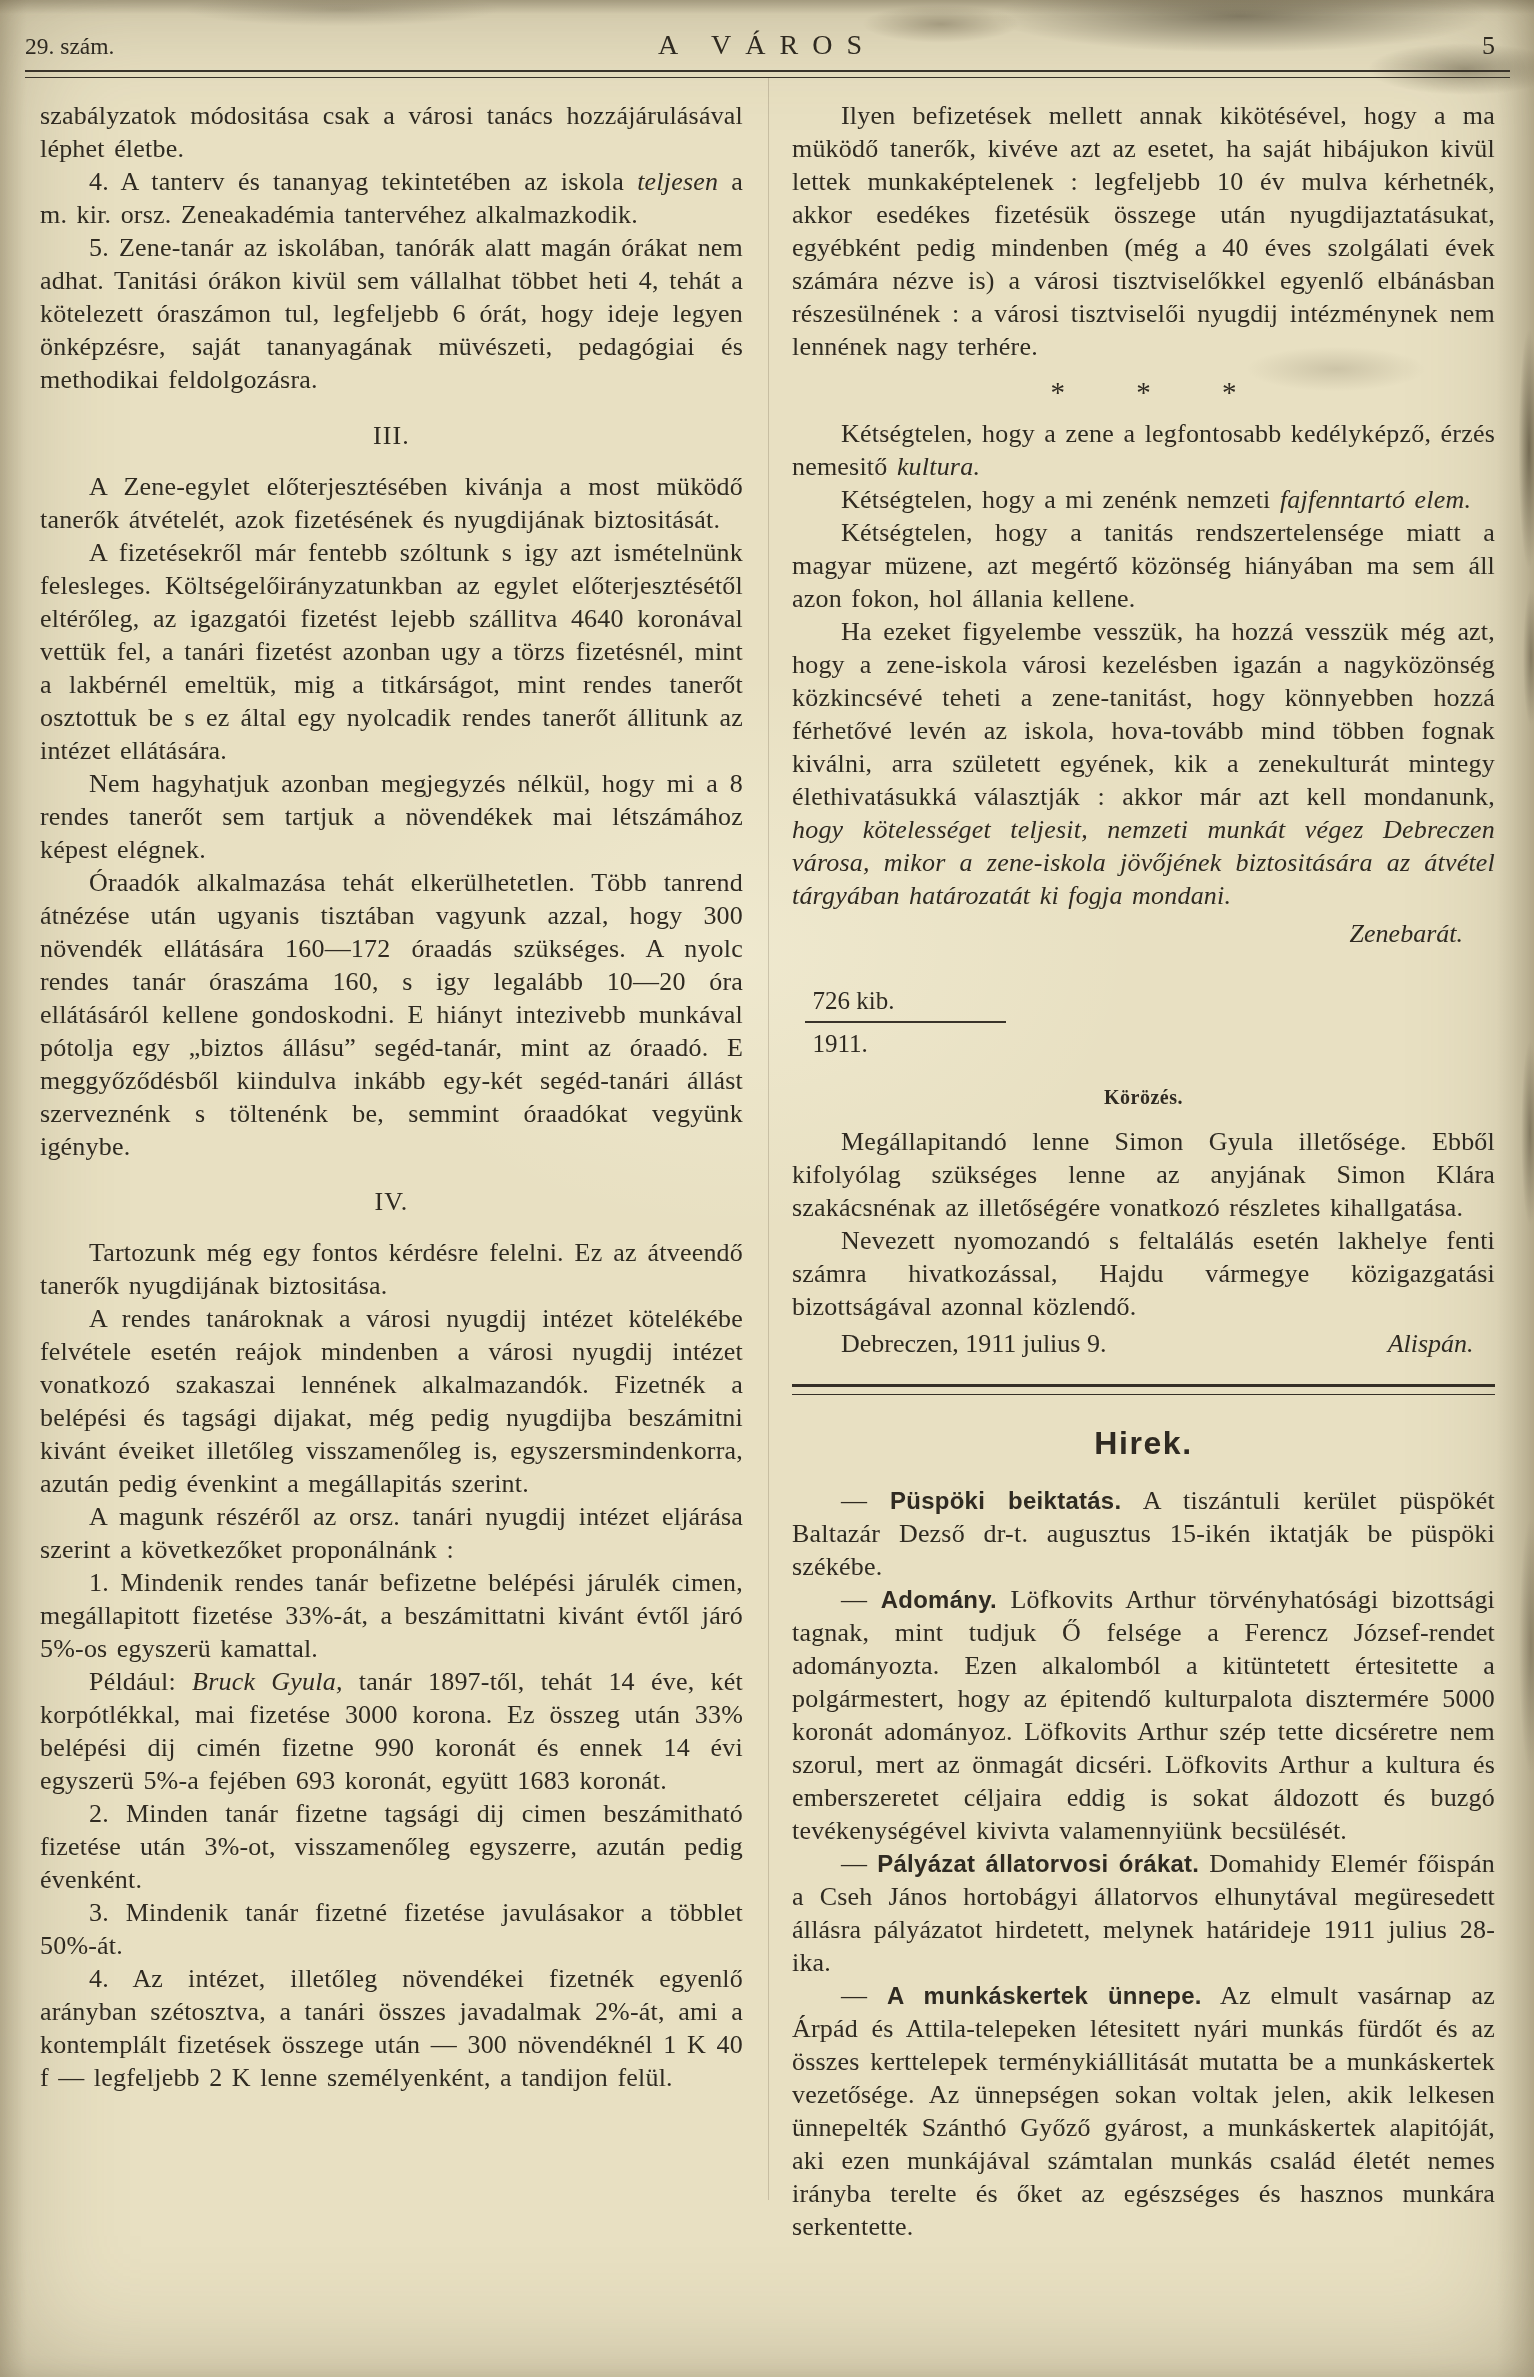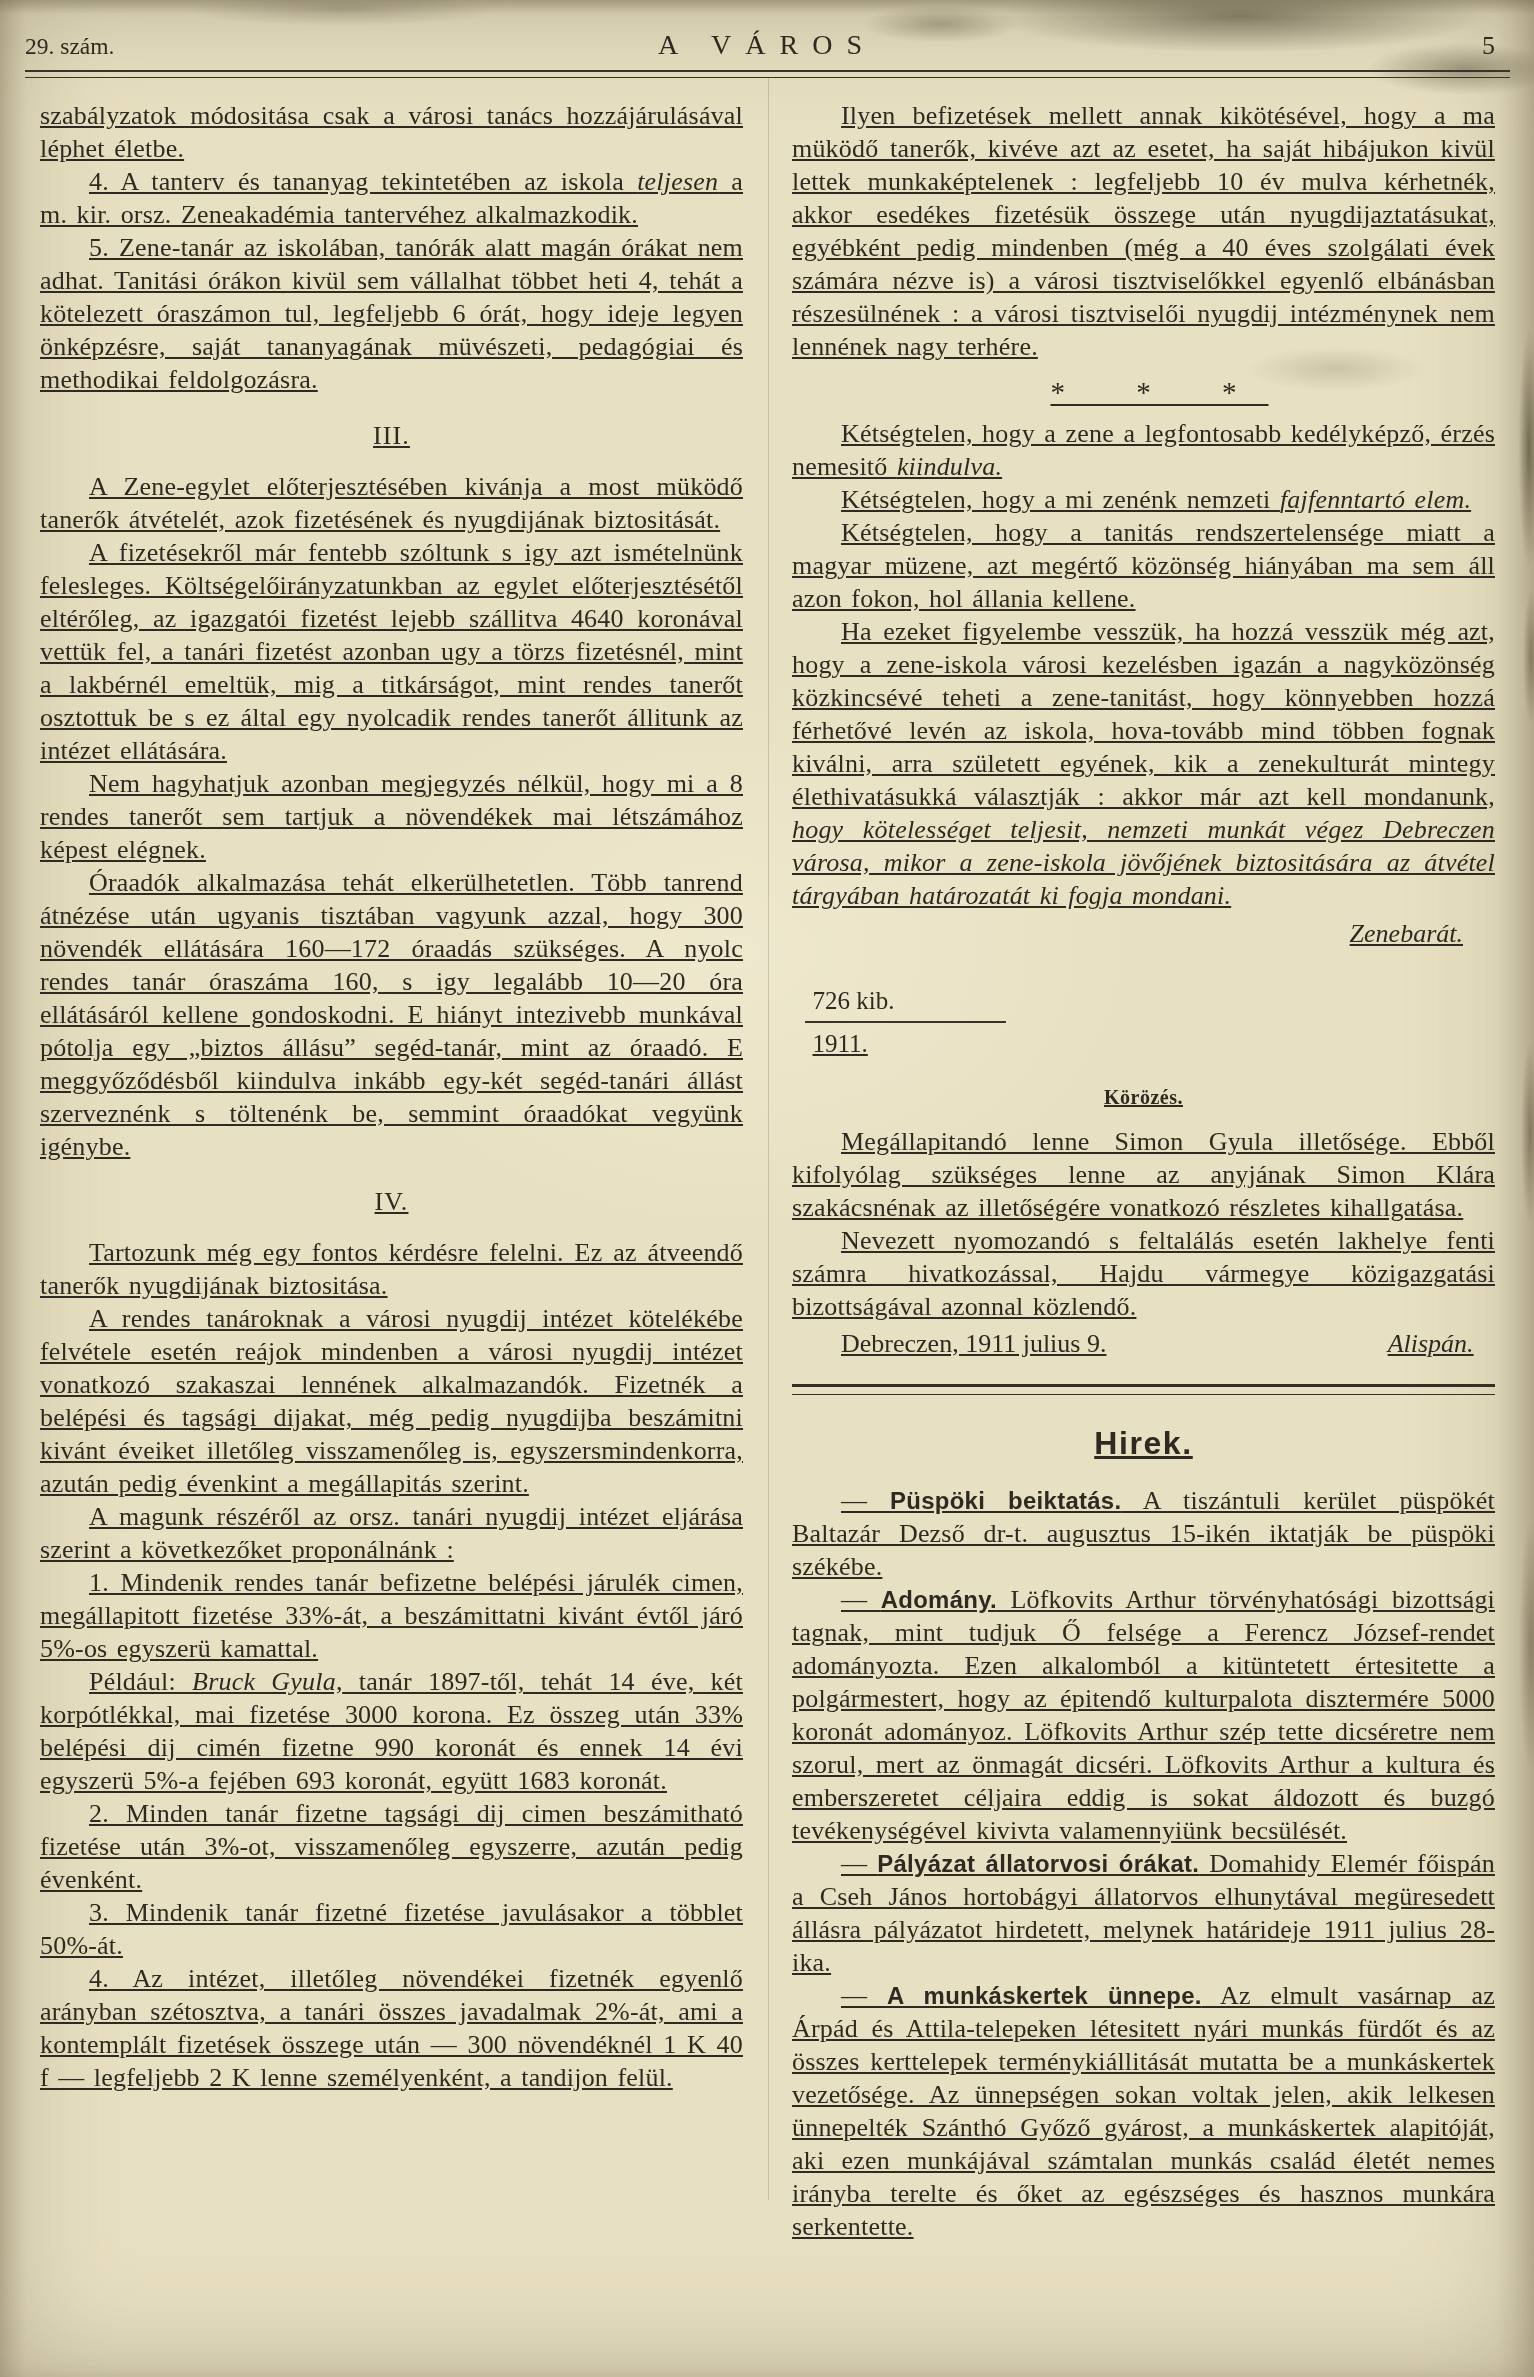--- a/index.html
+++ b/index.html
@@ -49,7 +49,6 @@
     display:flex;
     gap:49px;
     padding:21.4px 40px 0 40px;
-    text-decoration:underline;
   }
   .columns::before{
     content:"";

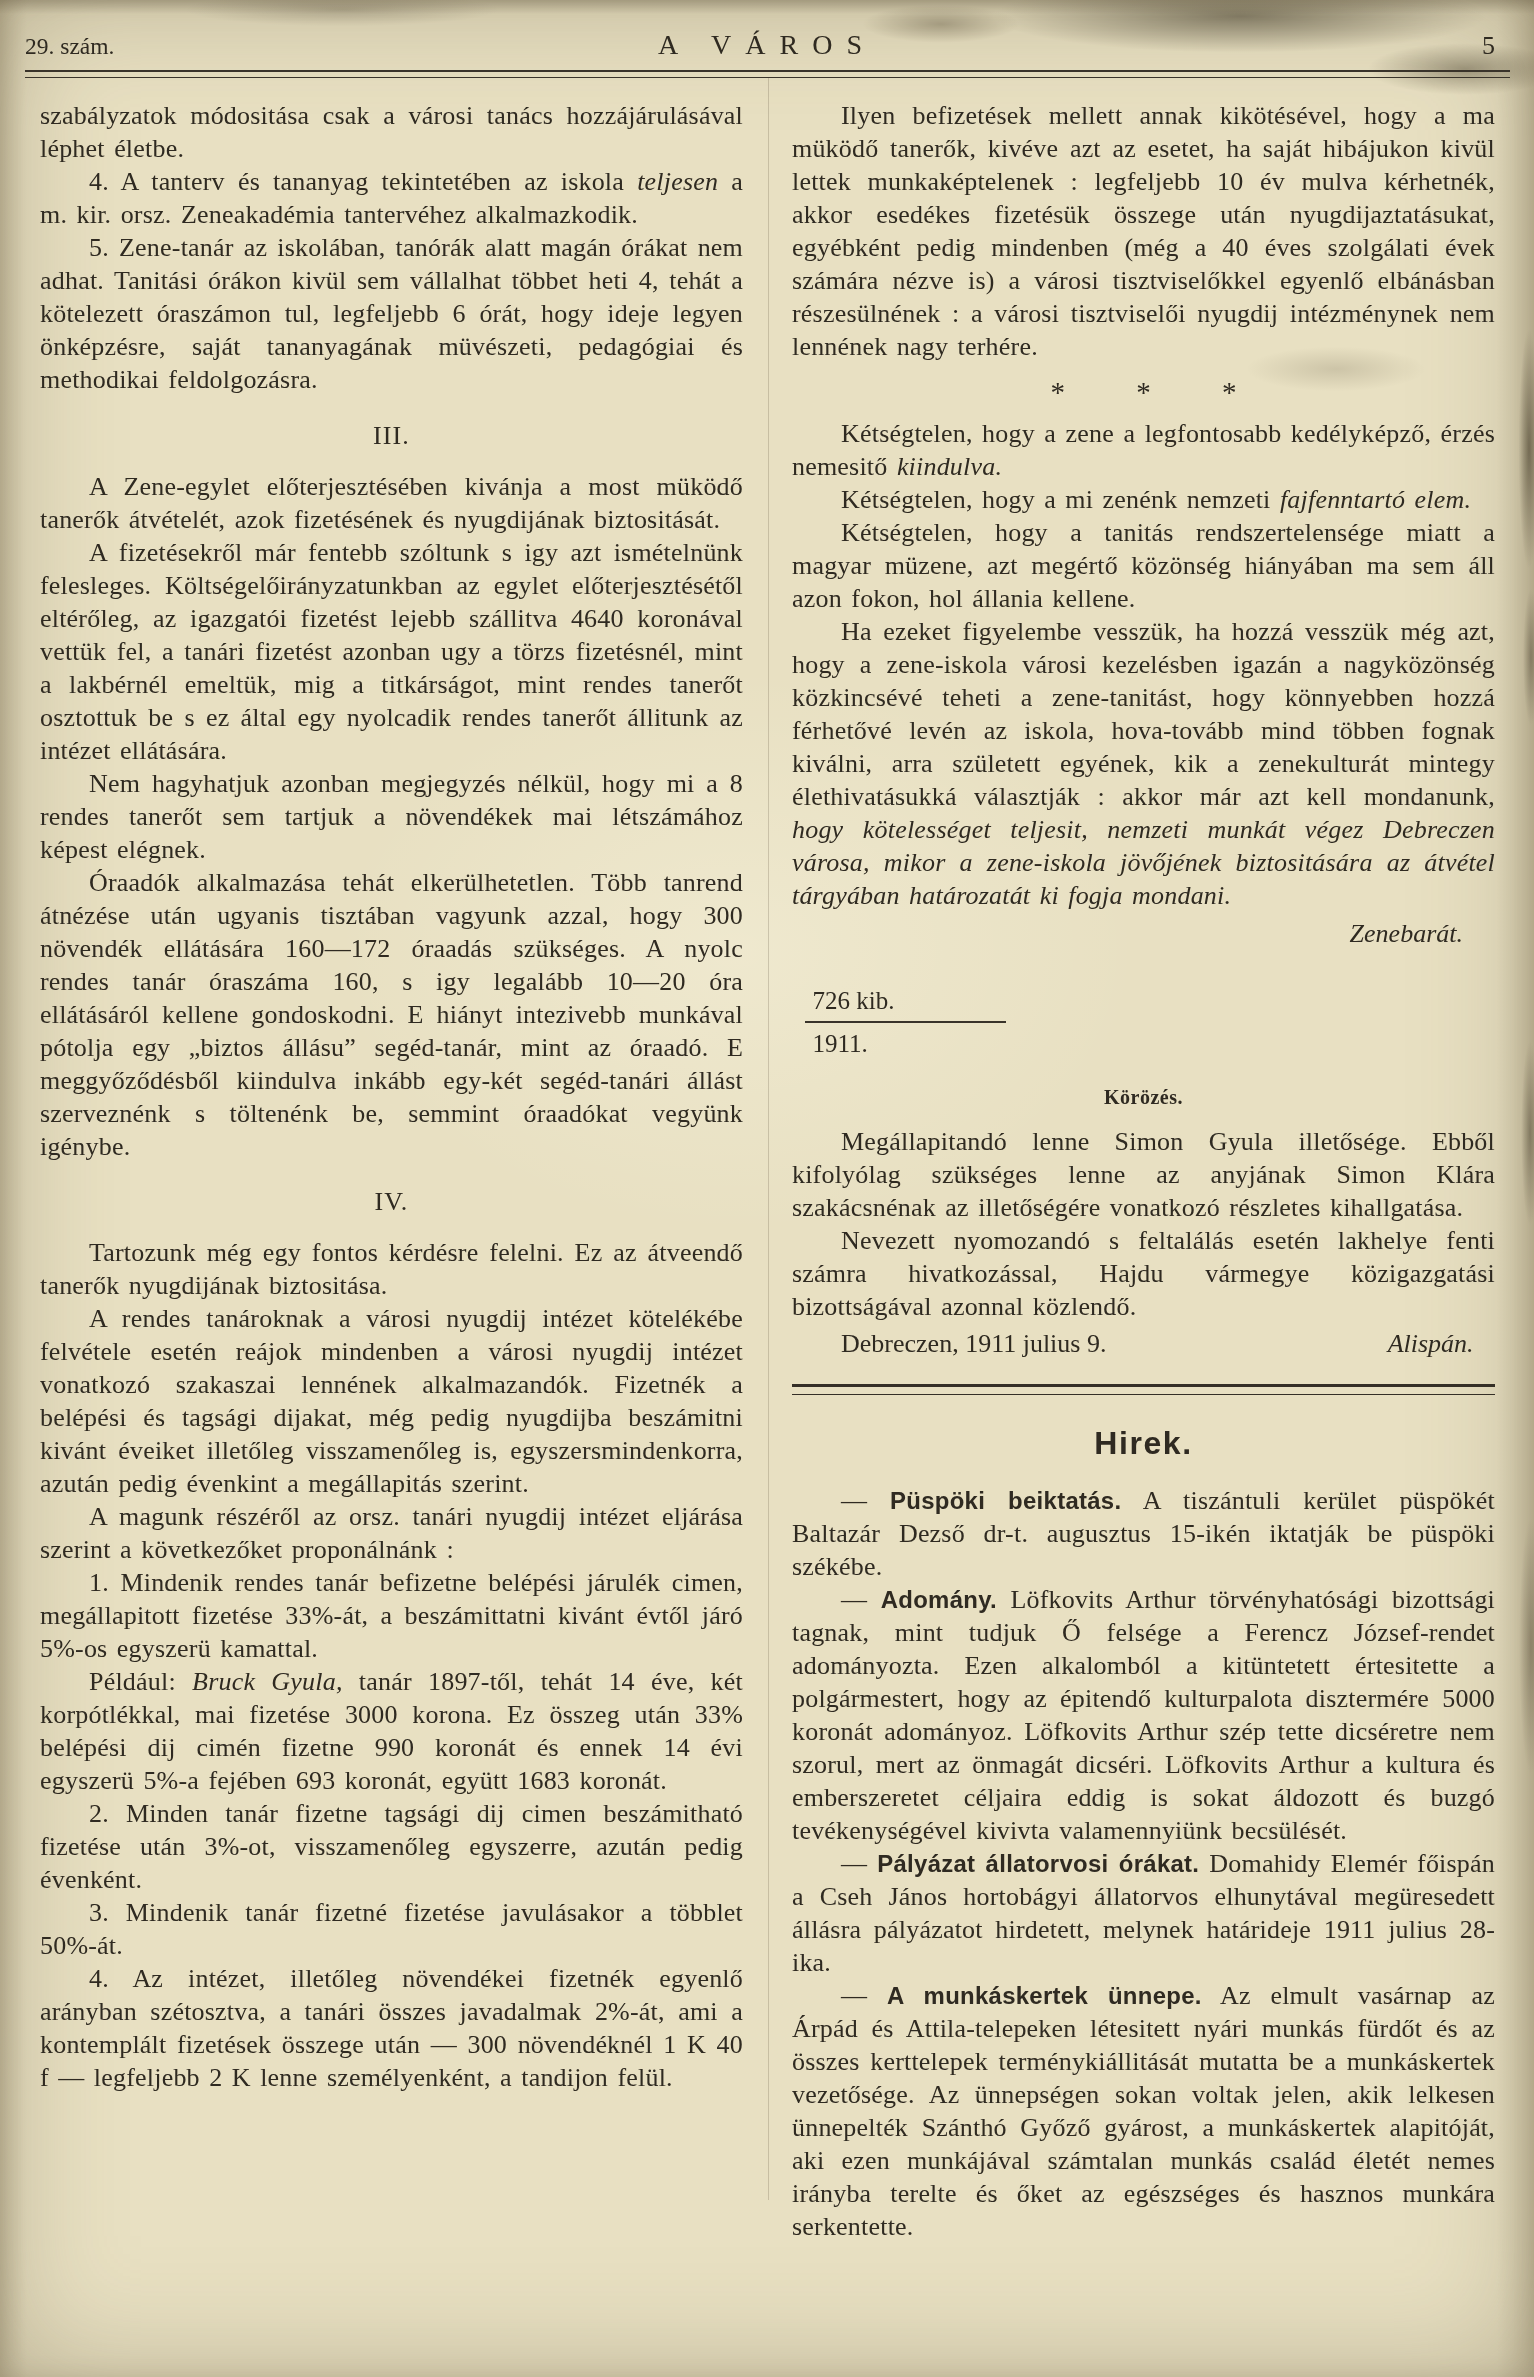--- a/index.html
+++ b/index.html
@@ -172,7 +172,7 @@
     <section class="col">
       <p class="para"><span>Ilyen befizetések mellett annak kikötésével, hogy a ma müködő tanerők, kivéve azt az esetet, ha saját hibájukon kivül lettek munkaképtelenek : legfeljebb 10 év mulva kérhetnék, akkor esedékes fizetésük összege után nyugdijaztatásukat, egyébként pedig mindenben (még a 40 éves szolgálati évek számára nézve is) a városi tisztviselőkkel egyenlő elbánásban részesülnének : a városi tisztviselői nyugdij intézménynek nem lennének nagy terhére.</span></p>
       <div class="stars">* * *</div>
-      <p class="para"><span>Kétségtelen, hogy a zene a legfontosabb kedélyképző, érzés nemesitő </span><span class="seg-italic">kiindulva.</span></p>
+      <p class="para"><span>Kétségtelen, hogy a zene a legfontosabb kedélyképző, érzés nemesitő </span><span class="seg-italic">kultura.</span></p>
       <p class="para"><span>Kétségtelen, hogy a mi zenénk nemzeti </span><span class="seg-italic">fajfenntartó elem.</span></p>
       <p class="para"><span>Kétségtelen, hogy a tanitás rendszertelensége miatt a magyar müzene, azt megértő közönség hiányában ma sem áll azon fokon, hol állania kellene.</span></p>
       <p class="para"><span>Ha ezeket figyelembe vesszük, ha hozzá vesszük még azt, hogy a zene-iskola városi kezelésben igazán a nagyközönség közkincsévé teheti a zene-tanitást, hogy könnyebben hozzá férhetővé levén az iskola, hova-tovább mind többen fognak kiválni, arra született egyének, kik a zenekulturát mintegy élethivatásukká választják : akkor már azt kell mondanunk, </span><span class="seg-italic">hogy kötelességet teljesit, nemzeti munkát végez Debreczen városa, mikor a zene-iskola jövőjének biztositására az átvétel tárgyában határozatát ki fogja mondani.</span></p>

